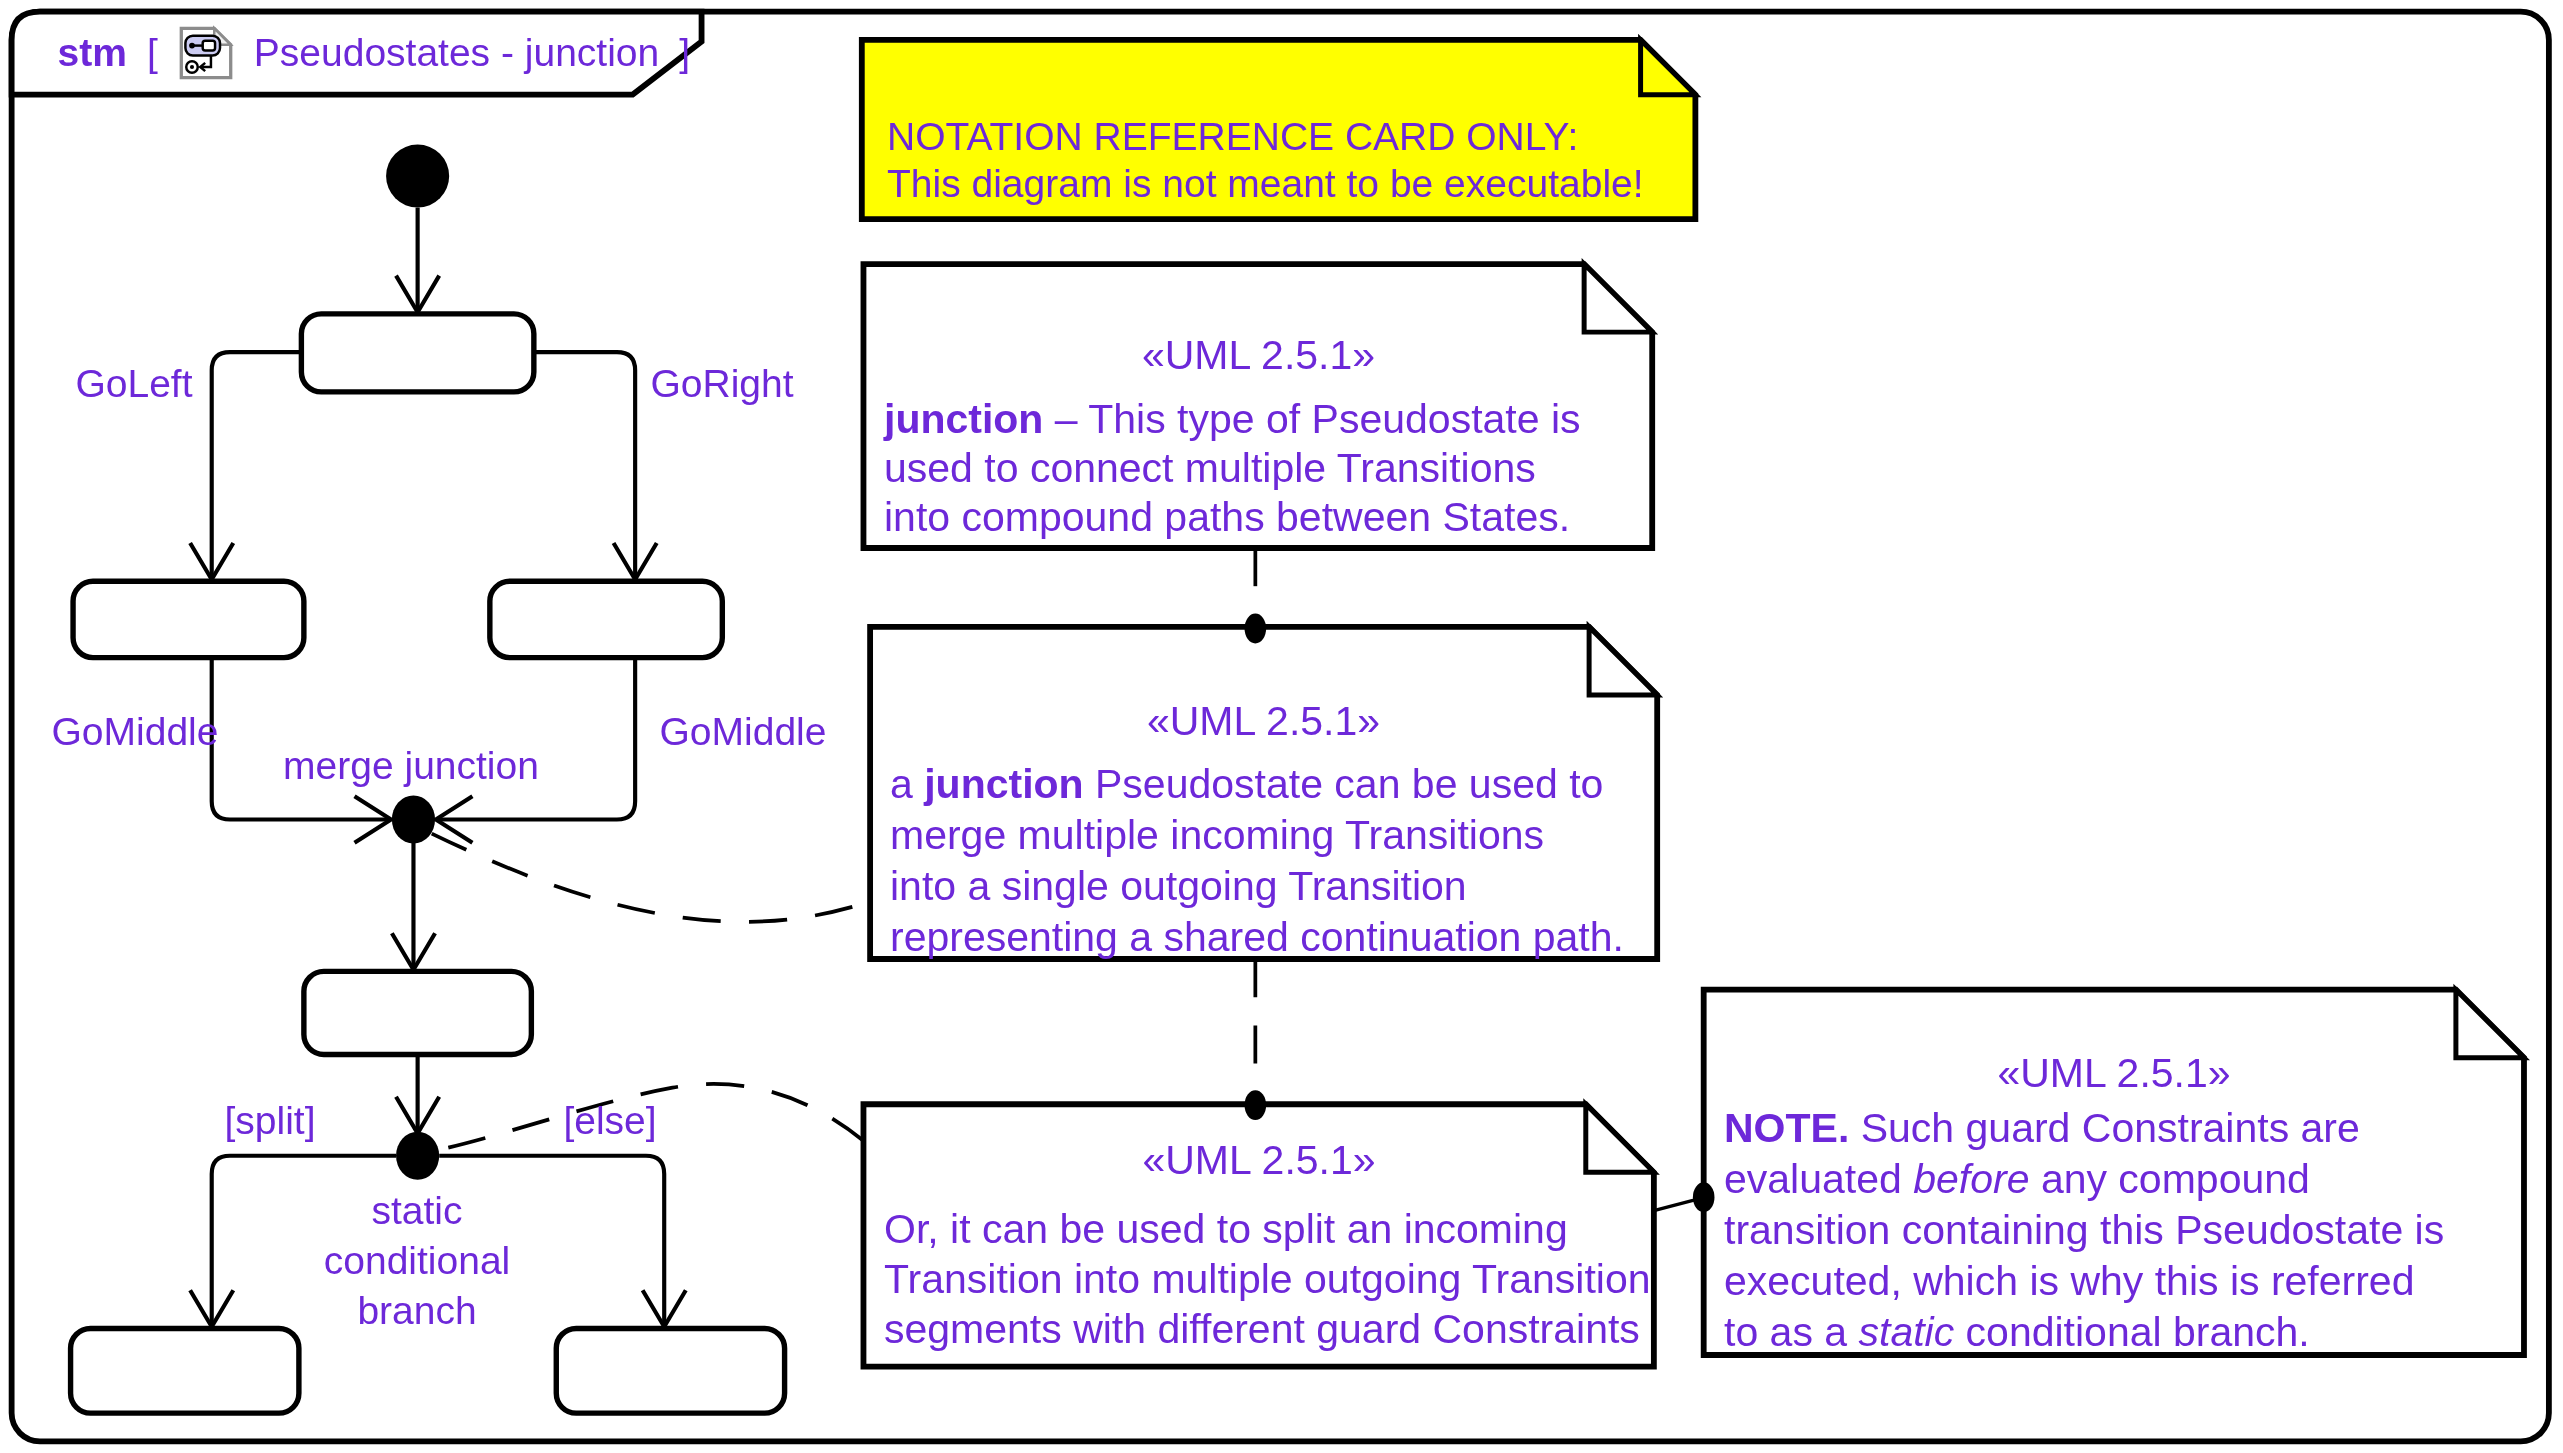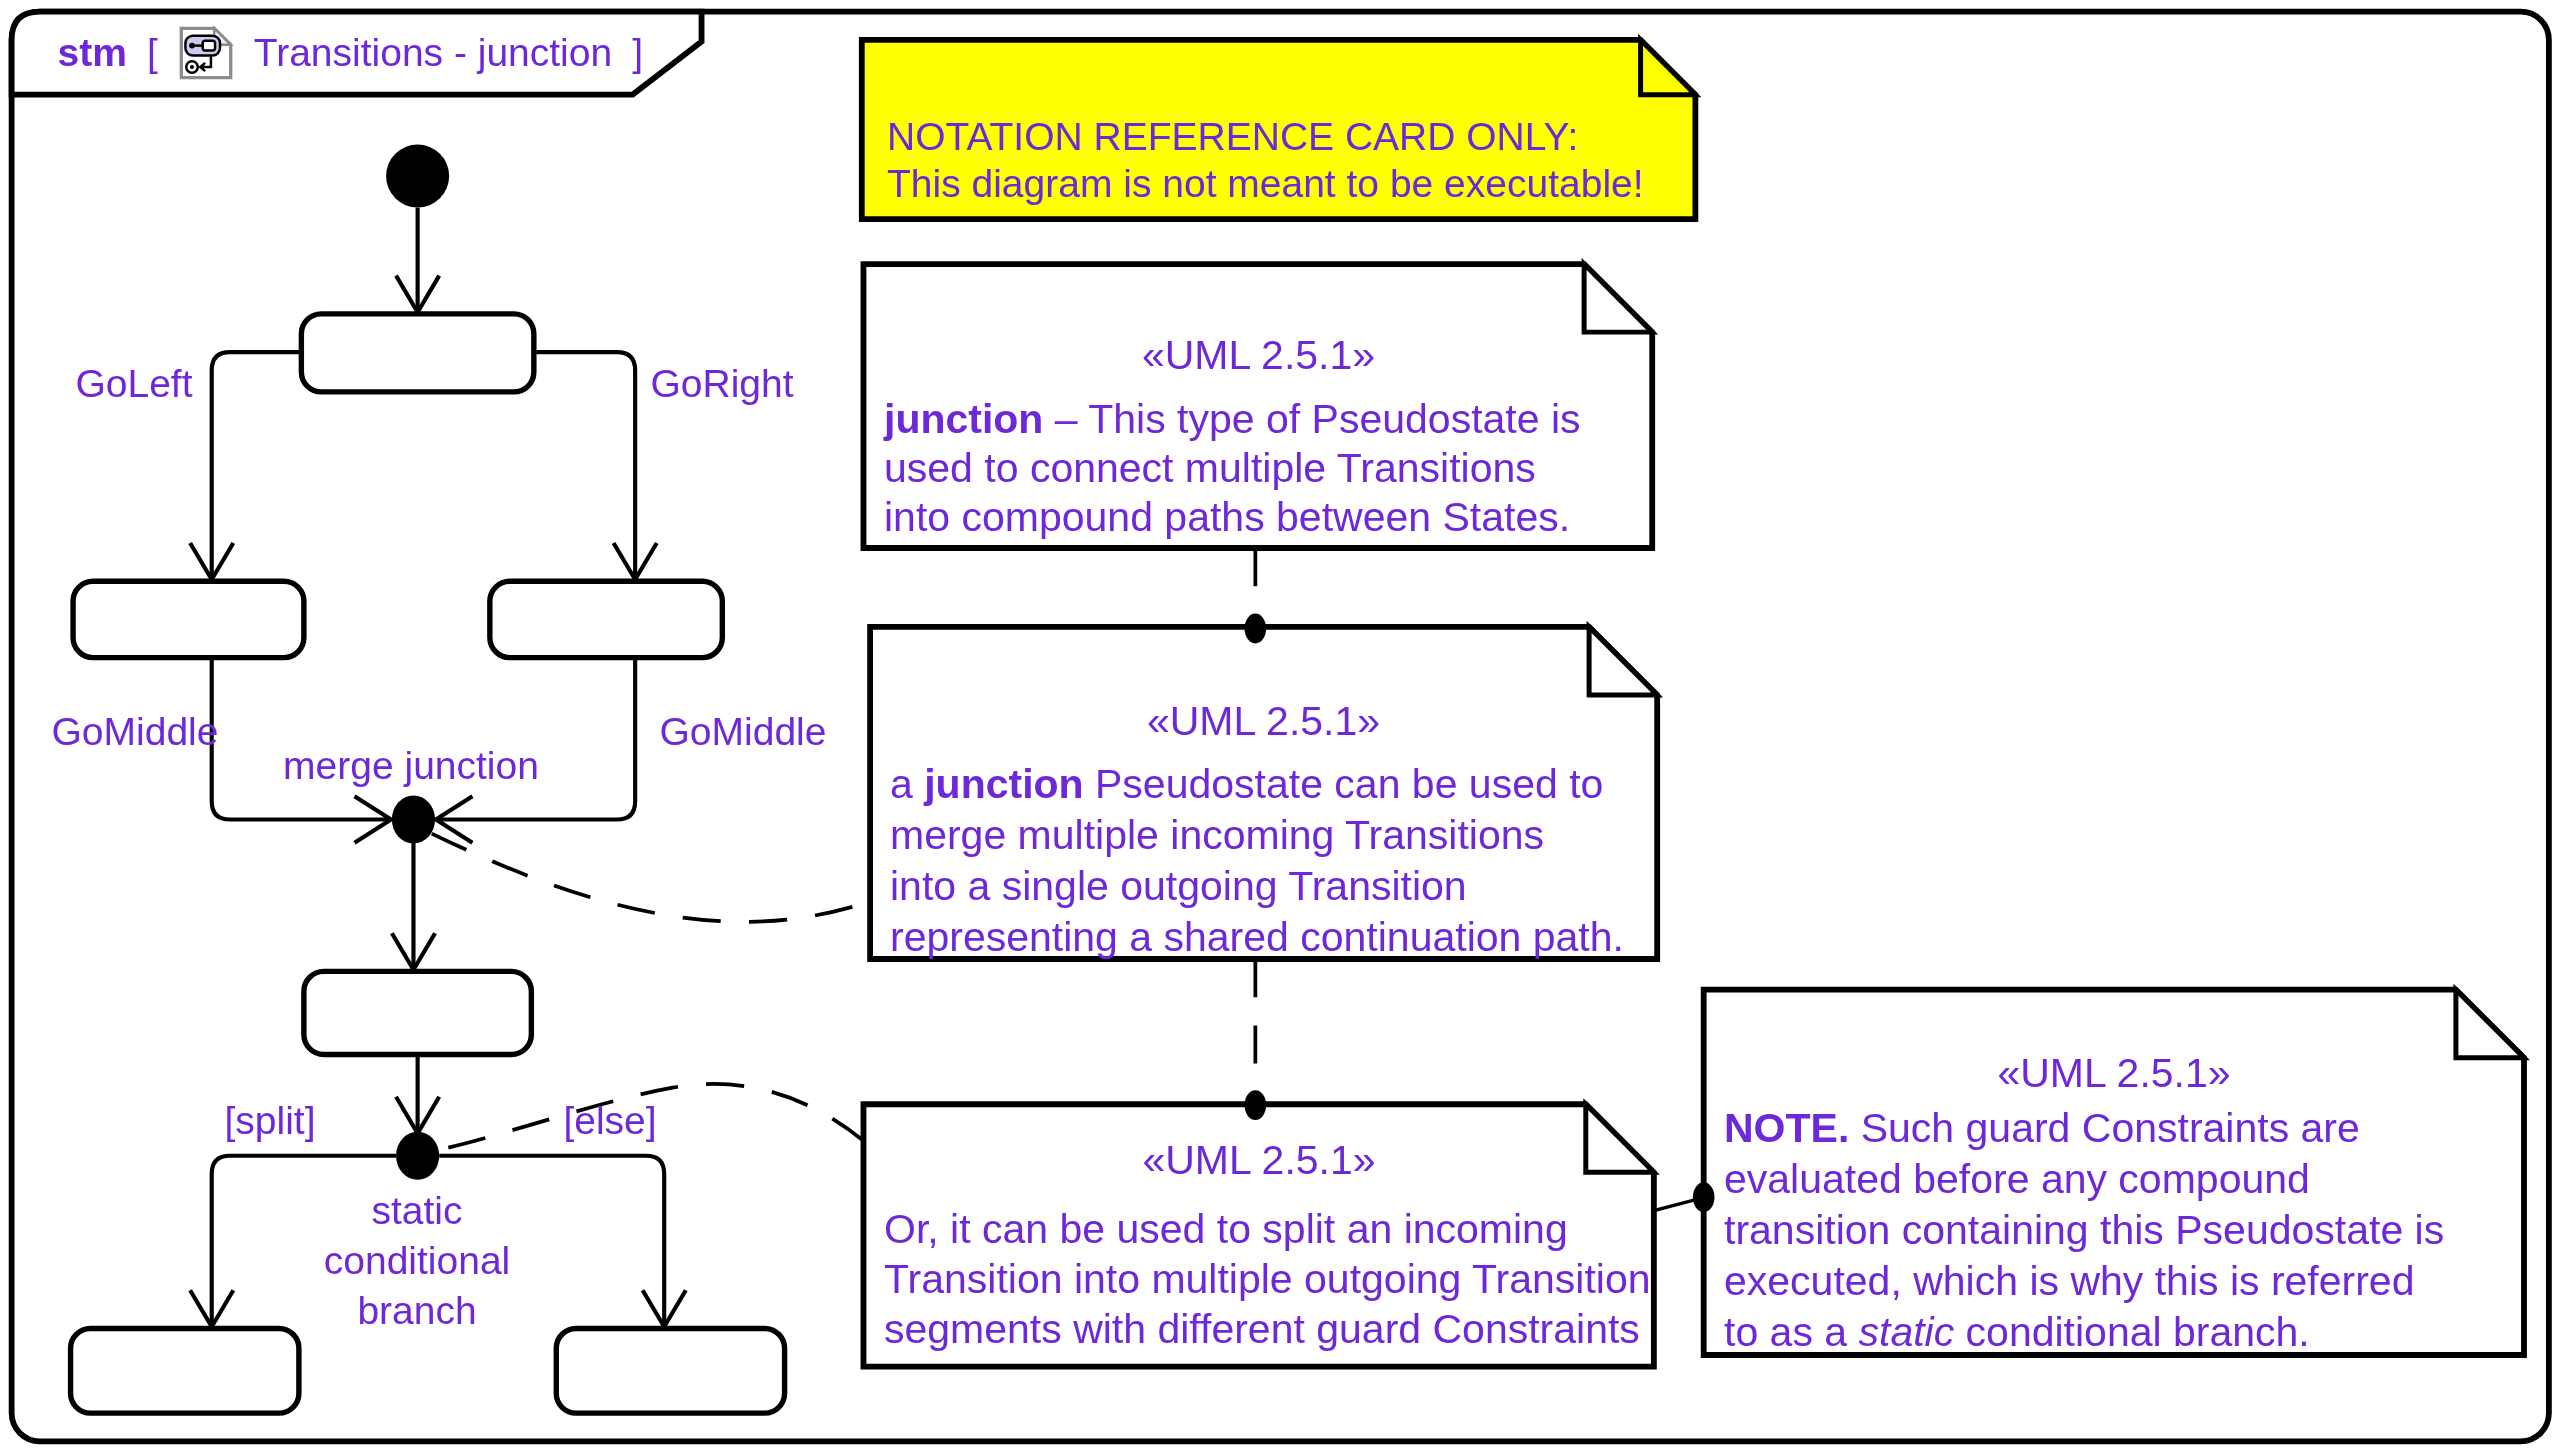--- a/index.html
+++ b/index.html
@@ -131,7 +131,7 @@
       <circle cx="17" cy="51" r="7" fill="#fff" stroke="#000" stroke-width="3"></circle>
       <circle cx="17" cy="51" r="2.5" fill="#000"></circle>
     </svg>
-    <span>Transitions - junction</span>
+    <span>Pseudostates - junction</span>
     <span>]</span>
   </div>
 

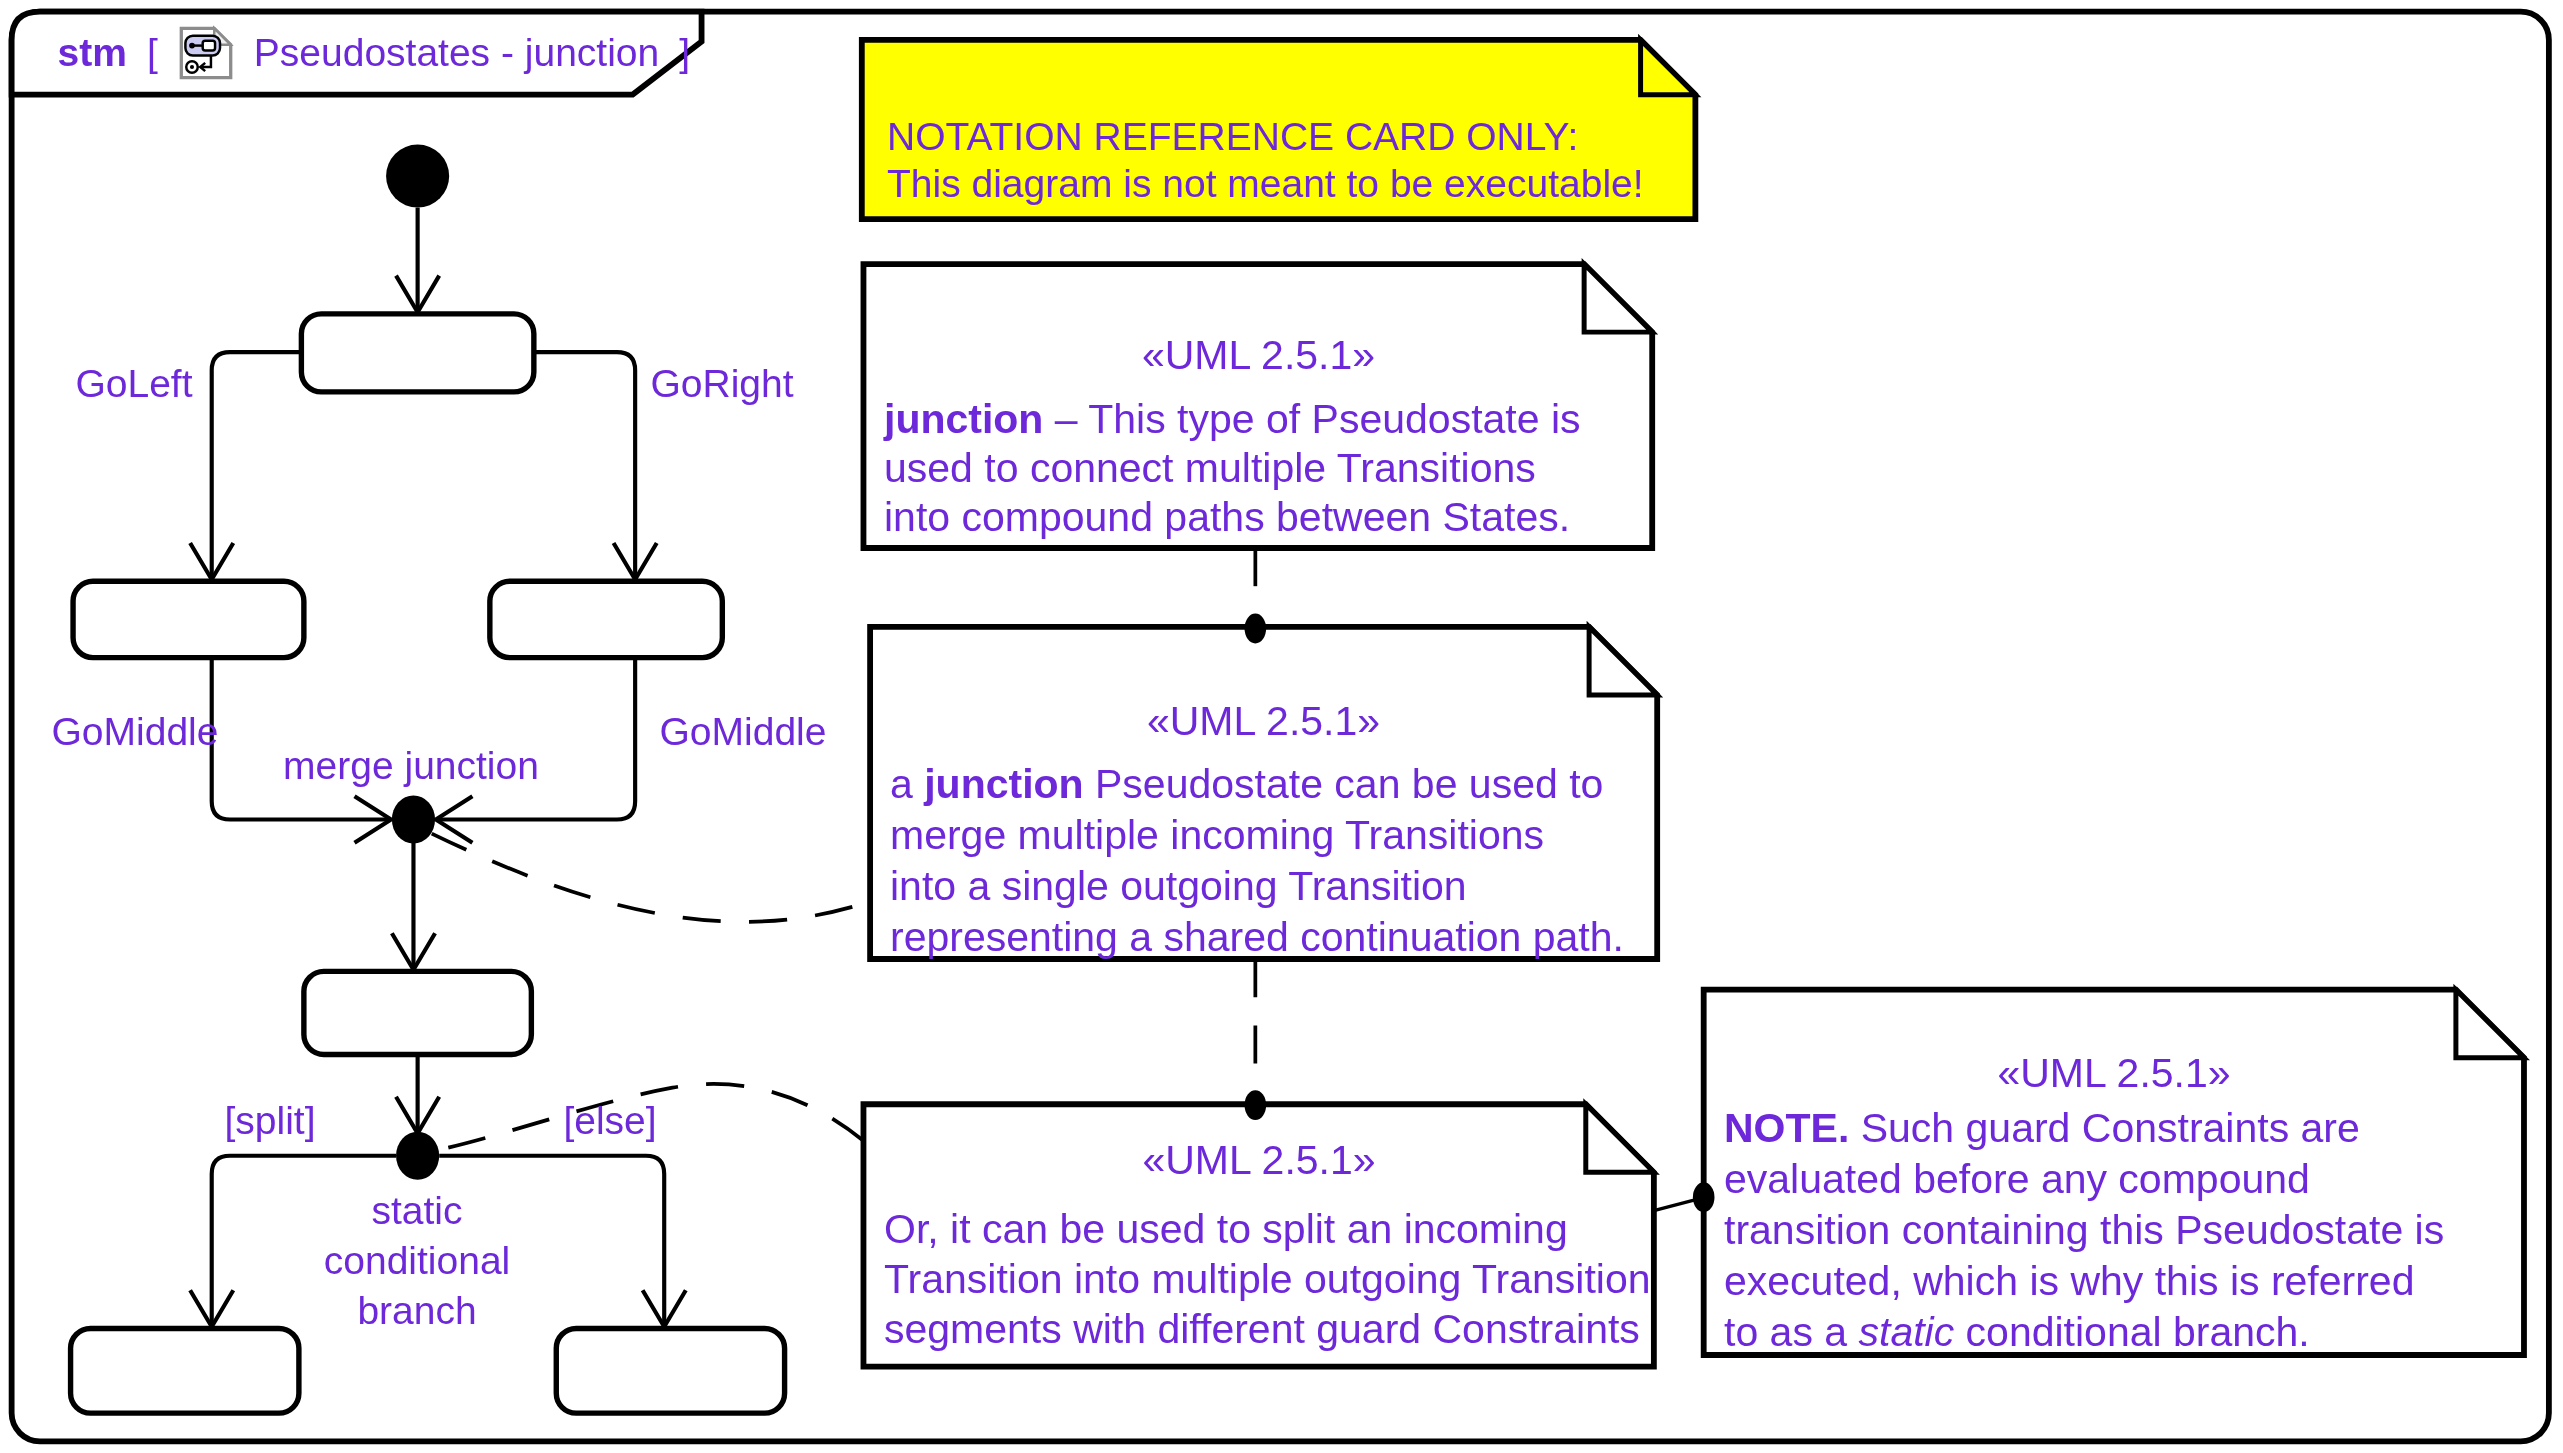--- a/index.html
+++ b/index.html
@@ -172,7 +172,7 @@
     <div class="stereo">«UML 2.5.1»</div>
     <div class="nbody">
       <div><span style="font-weight: bold;">NOTE.</span><span> Such guard Constraints are</span></div>
-      <div><span>evaluated </span><span style="">before</span><span> any compound</span></div>
+      <div><span>evaluated </span><span style="font-style: italic;">before</span><span> any compound</span></div>
       <div><span>transition containing this Pseudostate is</span></div>
       <div><span>executed, which is why this is referred</span></div>
       <div><span>to as a </span><span style="font-style: italic;">static</span><span> conditional branch.</span></div>

